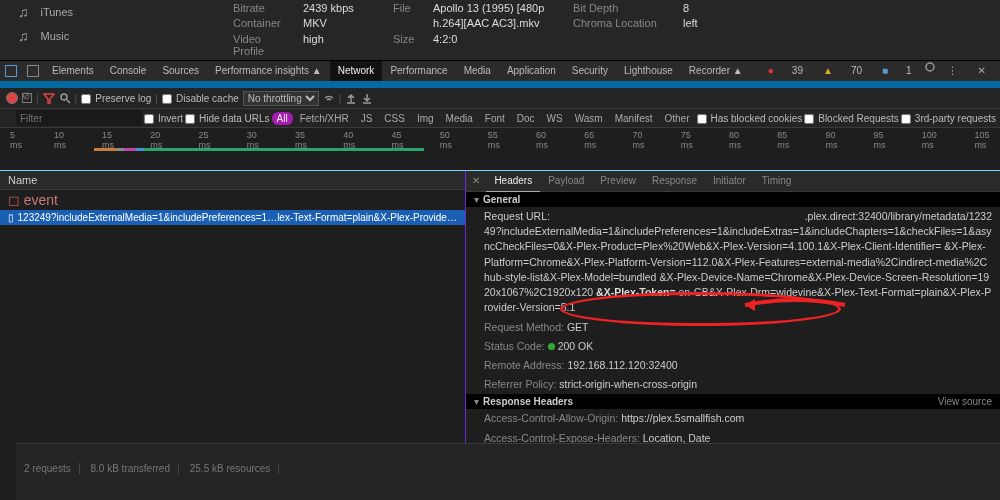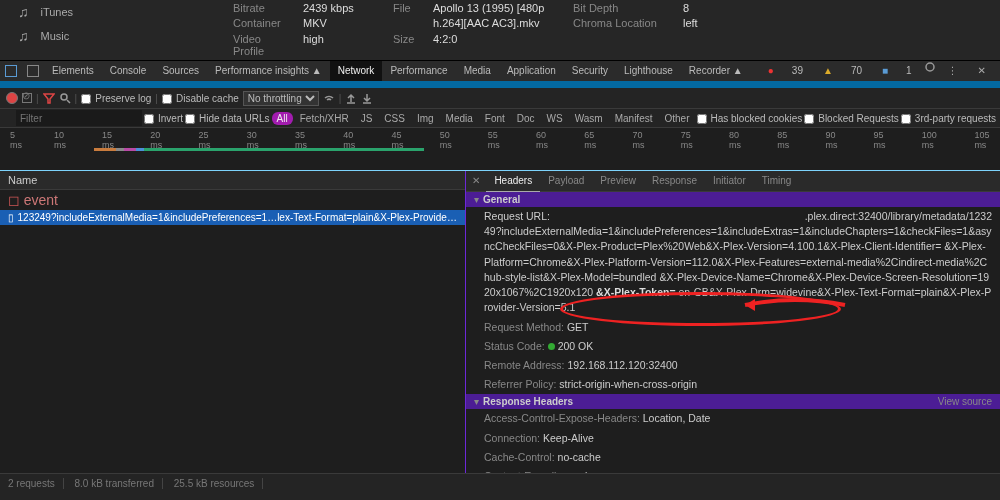--- a/index.html
+++ b/index.html
@@ -42,7 +42,7 @@
 .rtabs span{padding:0 8px;color:#888;height:20px;line-height:20px}
 .rtabs .act{color:#eee;border-bottom:1px solid #aaa}
 .rtabs .x{padding:0 6px;color:#888}
-.sect{background:#4c1d95;color:#ccc;padding:2px 8px;font-size:10px;display:flex;justify-content:space-between}
+.sect{background:#000000;color:#ccc;padding:2px 8px;font-size:10px;display:flex;justify-content:space-between}
 .sect .tri{color:#888;margin-right:4px}
 .kv{padding:2px 8px 2px 18px;font-size:10.5px;line-height:1.45}
 .kv .k{color:#888}

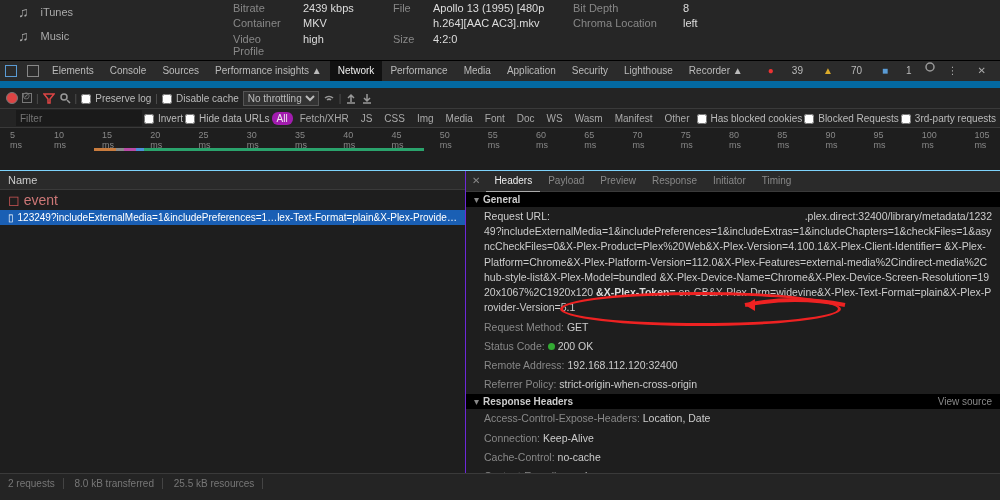--- a/index.html
+++ b/index.html
@@ -264,6 +264,7 @@
         <span style="color:#888">View source</span>
       </div>
     <div id="resphdr-holder">
+        <div class="kv"><span class="k">Access-Control-Allow-Origin:</span> <span class="v">https://plex.5smallfish.com</span></div>
         <div class="kv"><span class="k">Access-Control-Expose-Headers:</span> <span class="v">Location, Date</span></div>
         <div class="kv"><span class="k">Connection:</span> <span class="v">Keep-Alive</span></div>
         <div class="kv"><span class="k">Cache-Control:</span> <span class="v">no-cache</span></div>

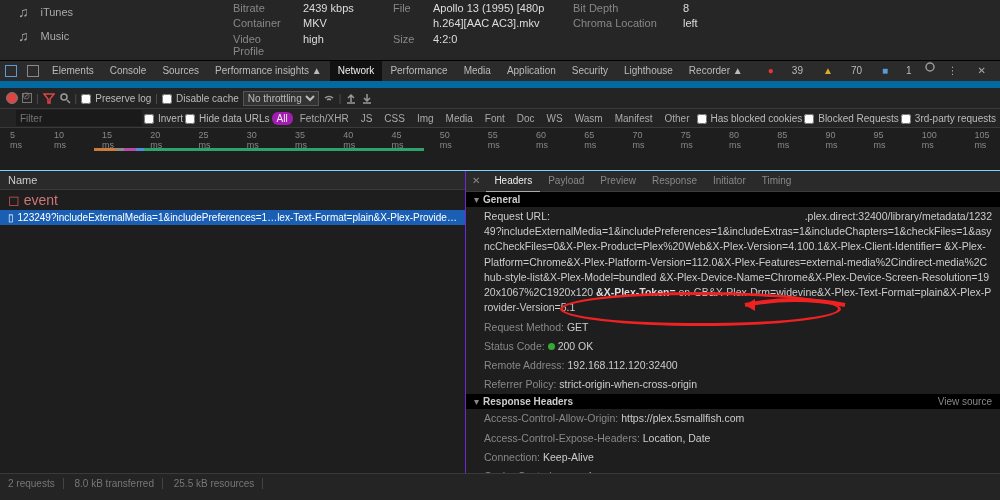--- a/index.html
+++ b/index.html
@@ -49,7 +49,7 @@
 .kv .v{color:#ccc}
 .kv .sc{color:#49b;width:7px;height:7px;border-radius:50%;background:#3a3;display:inline-block;margin-right:3px}
 .urlblk{padding:2px 8px 2px 18px;font-size:10.5px;line-height:1.45;color:#ccc;word-break:break-all}
-.footer{position:absolute;bottom:0;left:0;right:0;height:18px;background:#242424;border-top:1px solid #3a3a3a;color:#777;font-size:10px;padding:4px 8px}
+.footer{position:absolute;bottom:0;left:16px;right:0;height:18px;background:#242424;border-top:1px solid #3a3a3a;color:#777;font-size:10px;padding:19px 8px}
 .footer span{margin-right:8px;border-right:1px solid #444;padding-right:8px}
 .arrow{position:absolute;pointer-events:none}
 .ellipse{position:absolute;border:3px solid #e22;border-radius:50%;pointer-events:none}

